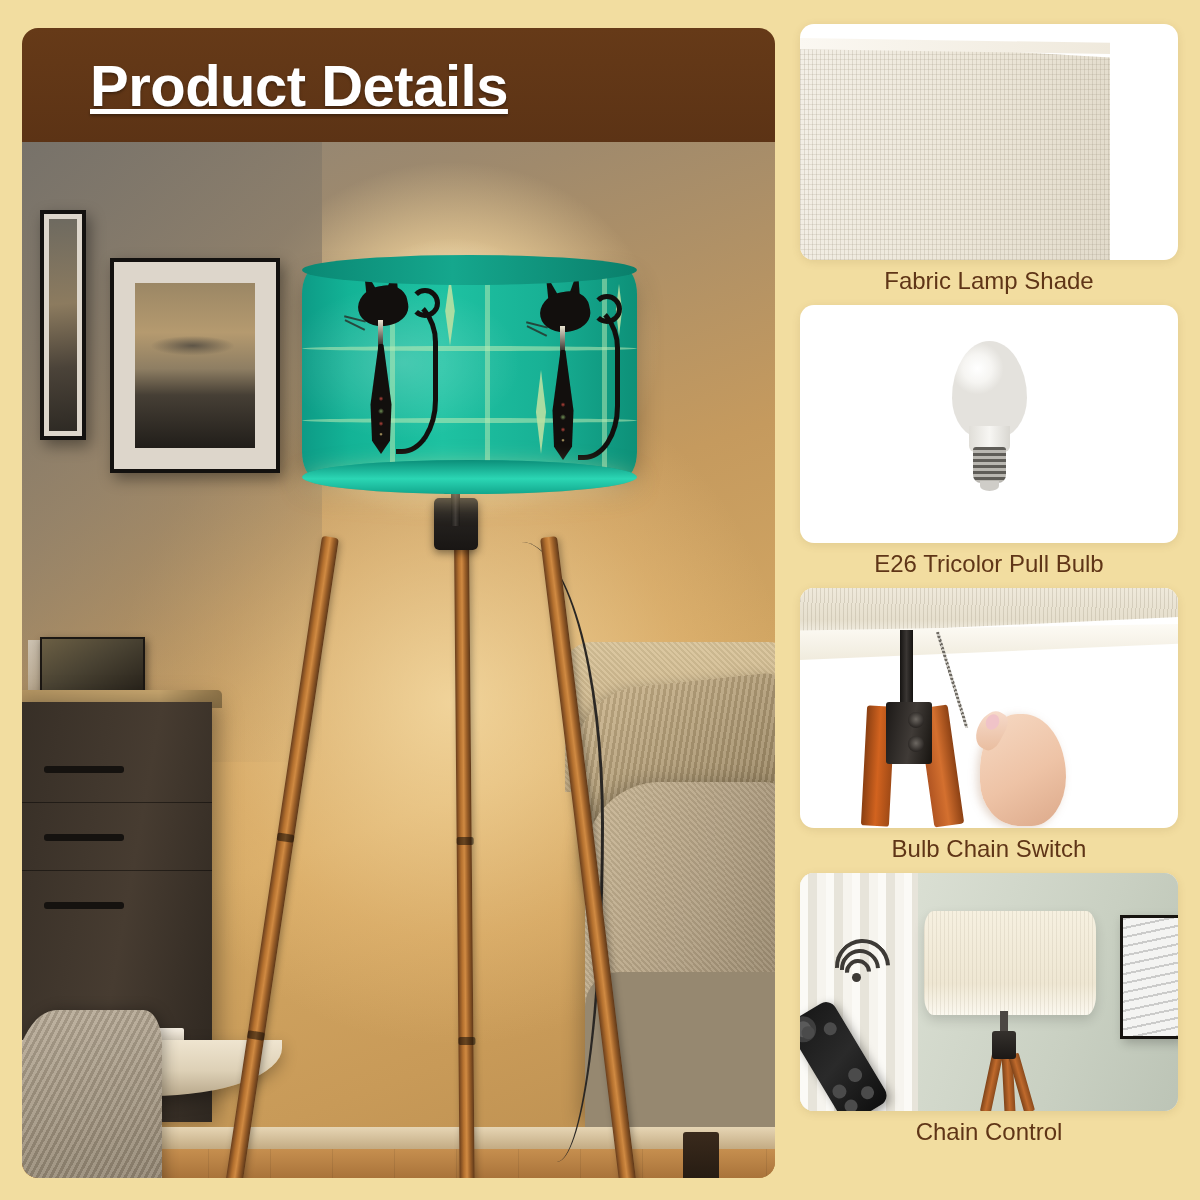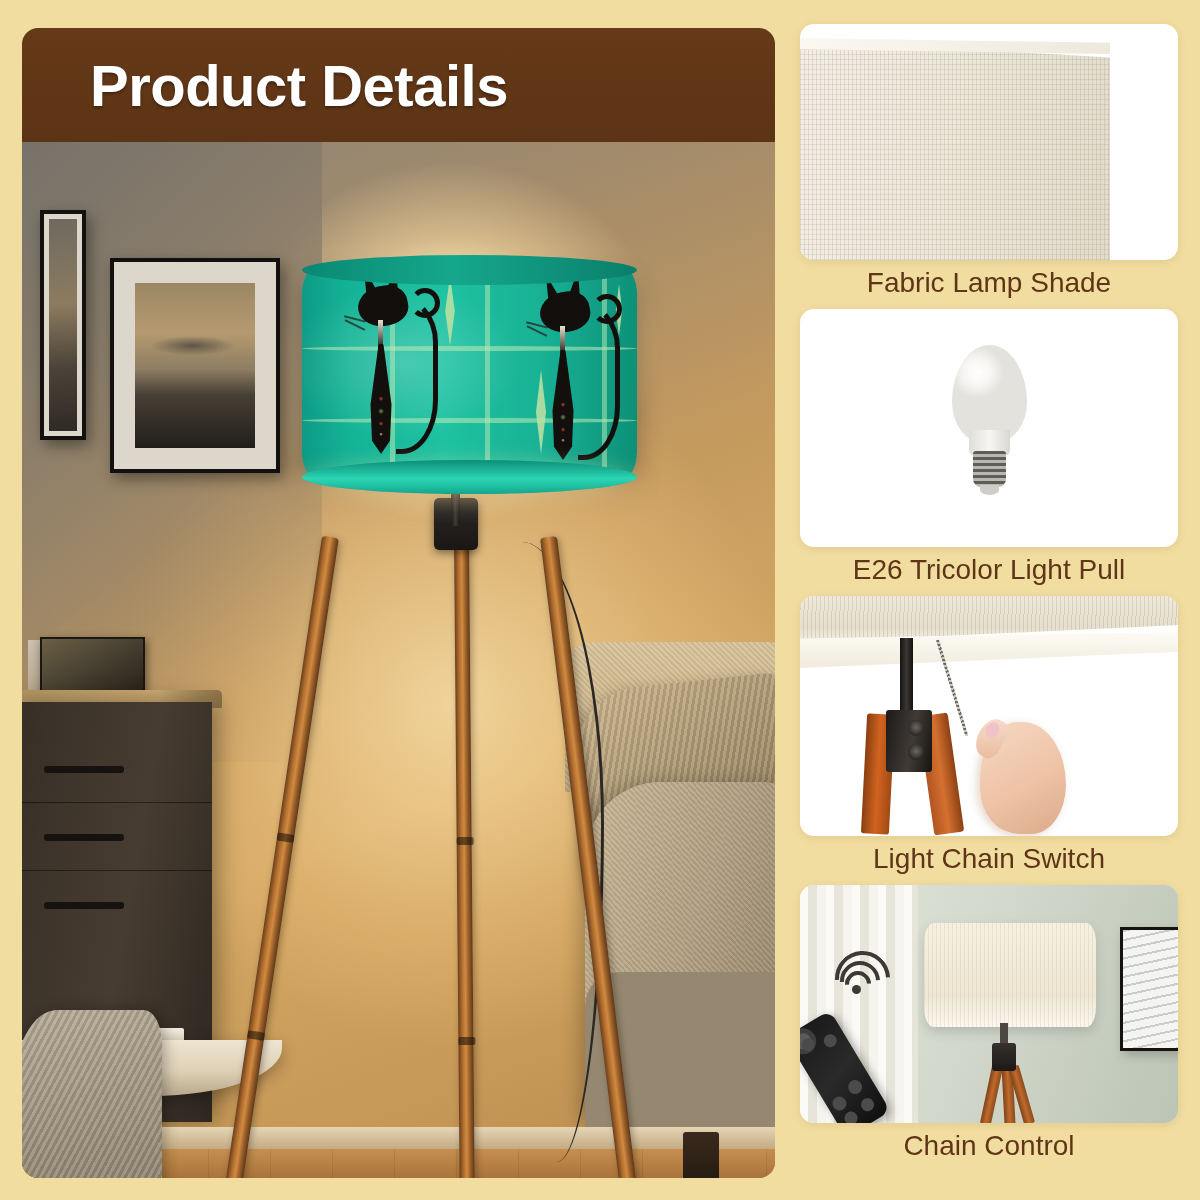--- a/index.html
+++ b/index.html
@@ -36,6 +36,7 @@
     margin-left: 68px;
     text-shadow: 0 2px 3px rgba(0,0,0,.35);
     white-space: nowrap;
+    text-decoration: underline;
   }
 
   

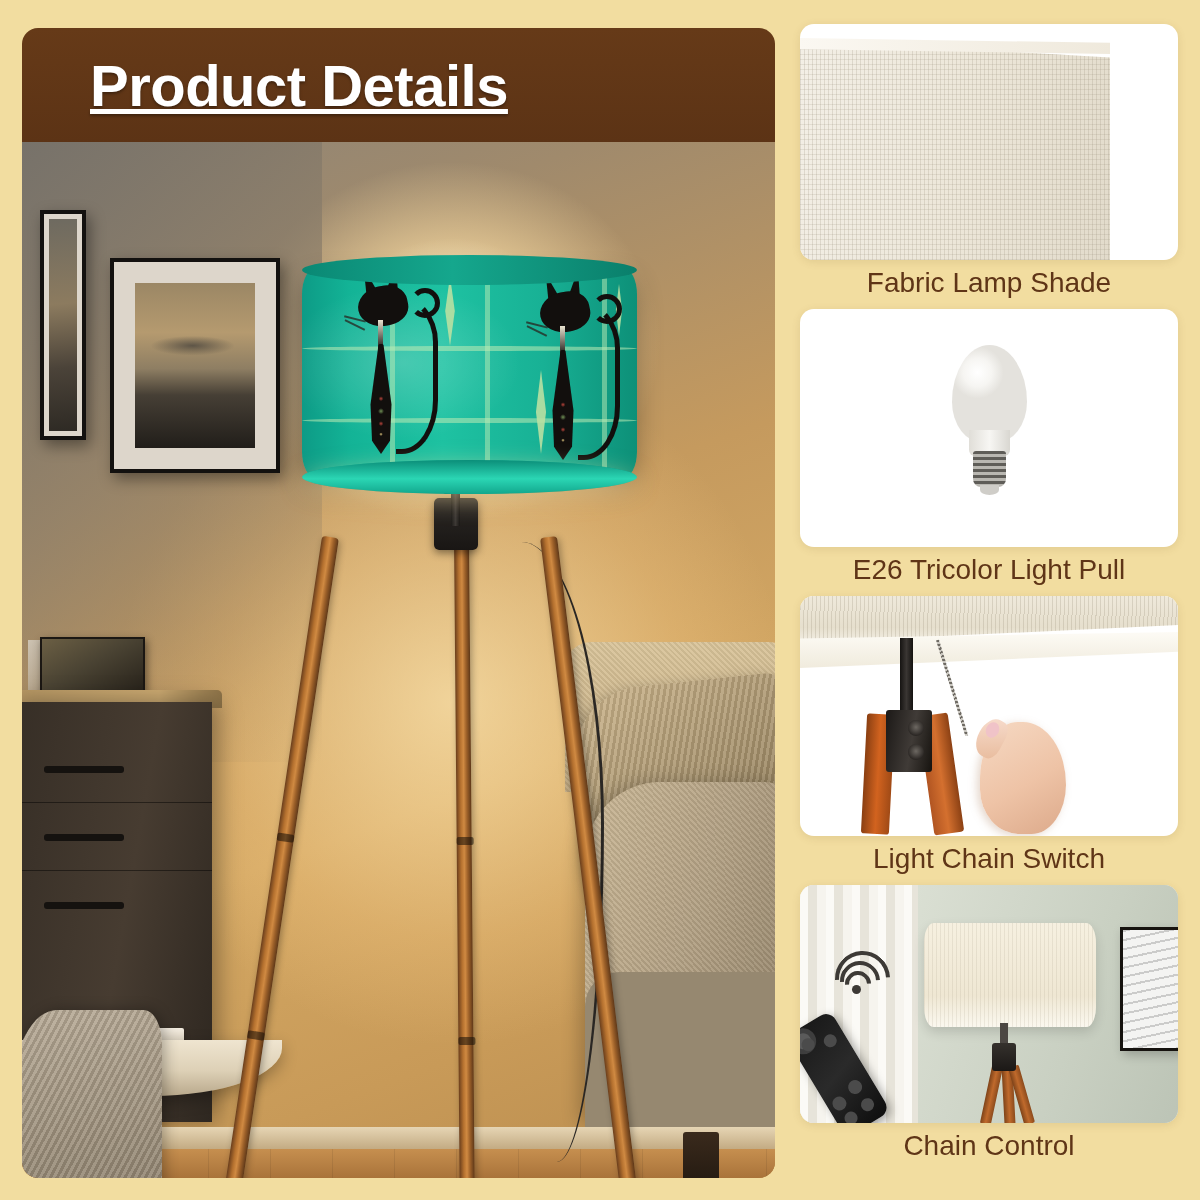--- a/index.html
+++ b/index.html
@@ -361,7 +361,7 @@
   .detail-label {
     text-align: center;
     color: #5f3517;
-    font-size: 28px;
+    font-size: 24px;
     line-height: 1.0;
     padding: 9px 0 8px 0;
     white-space: nowrap;

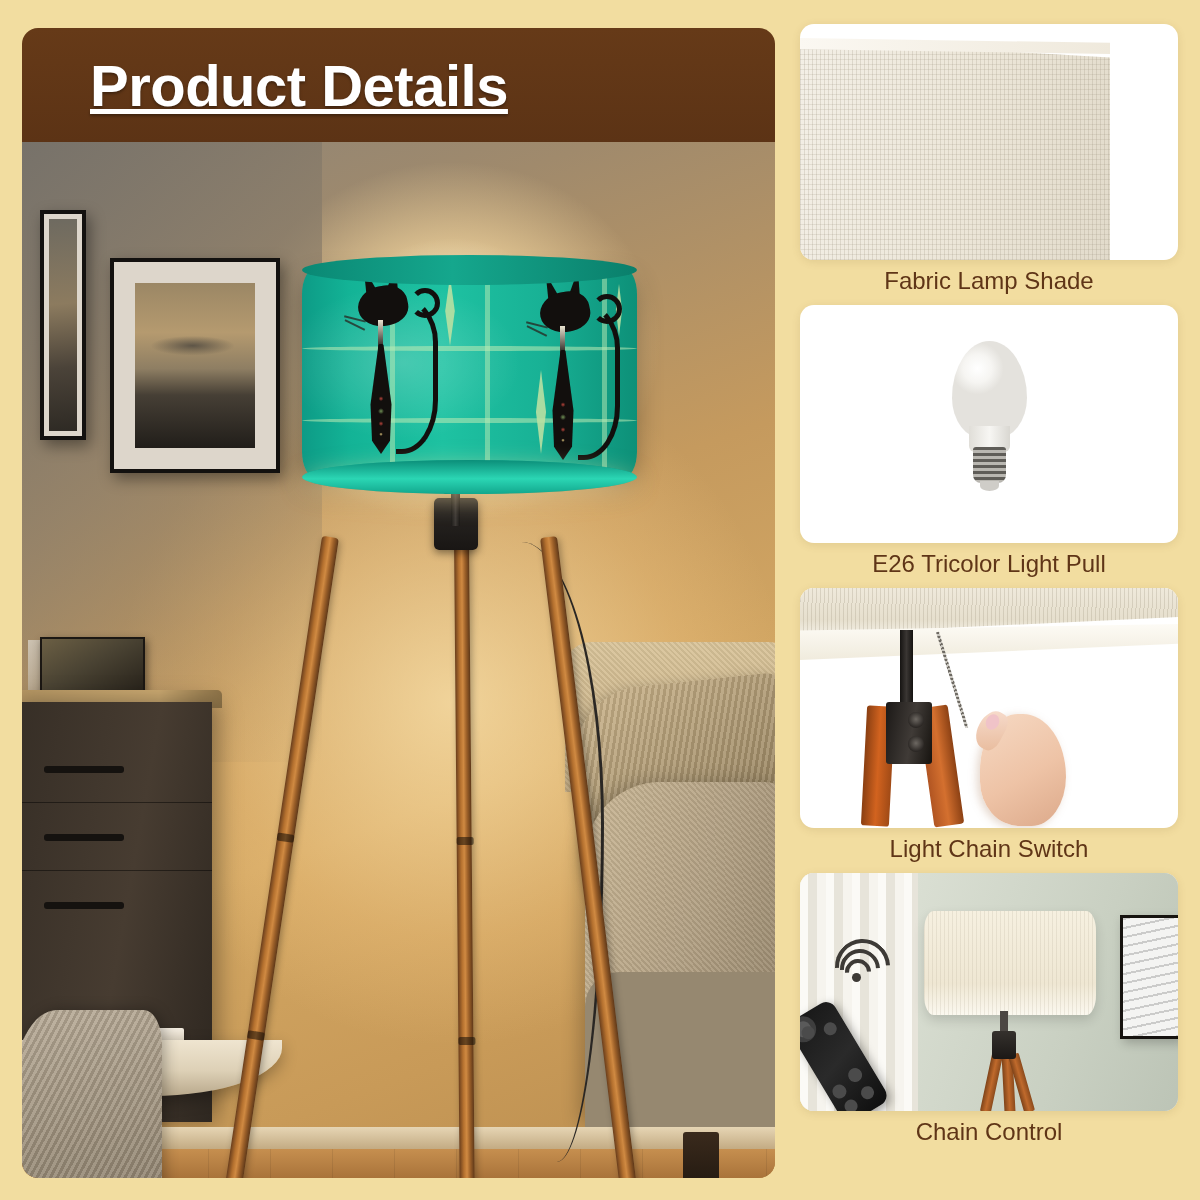--- a/index.html
+++ b/index.html
@@ -671,7 +671,7 @@
         <div id="bulb-tip"></div>
       </div>
     </div>
-    <div class="detail-label">E26 Tricolor Light Pull</div>
+    <div class="detail-label">E26 Tricolor Pull Bulb</div>
   </div>
 
   <div class="detail-block">

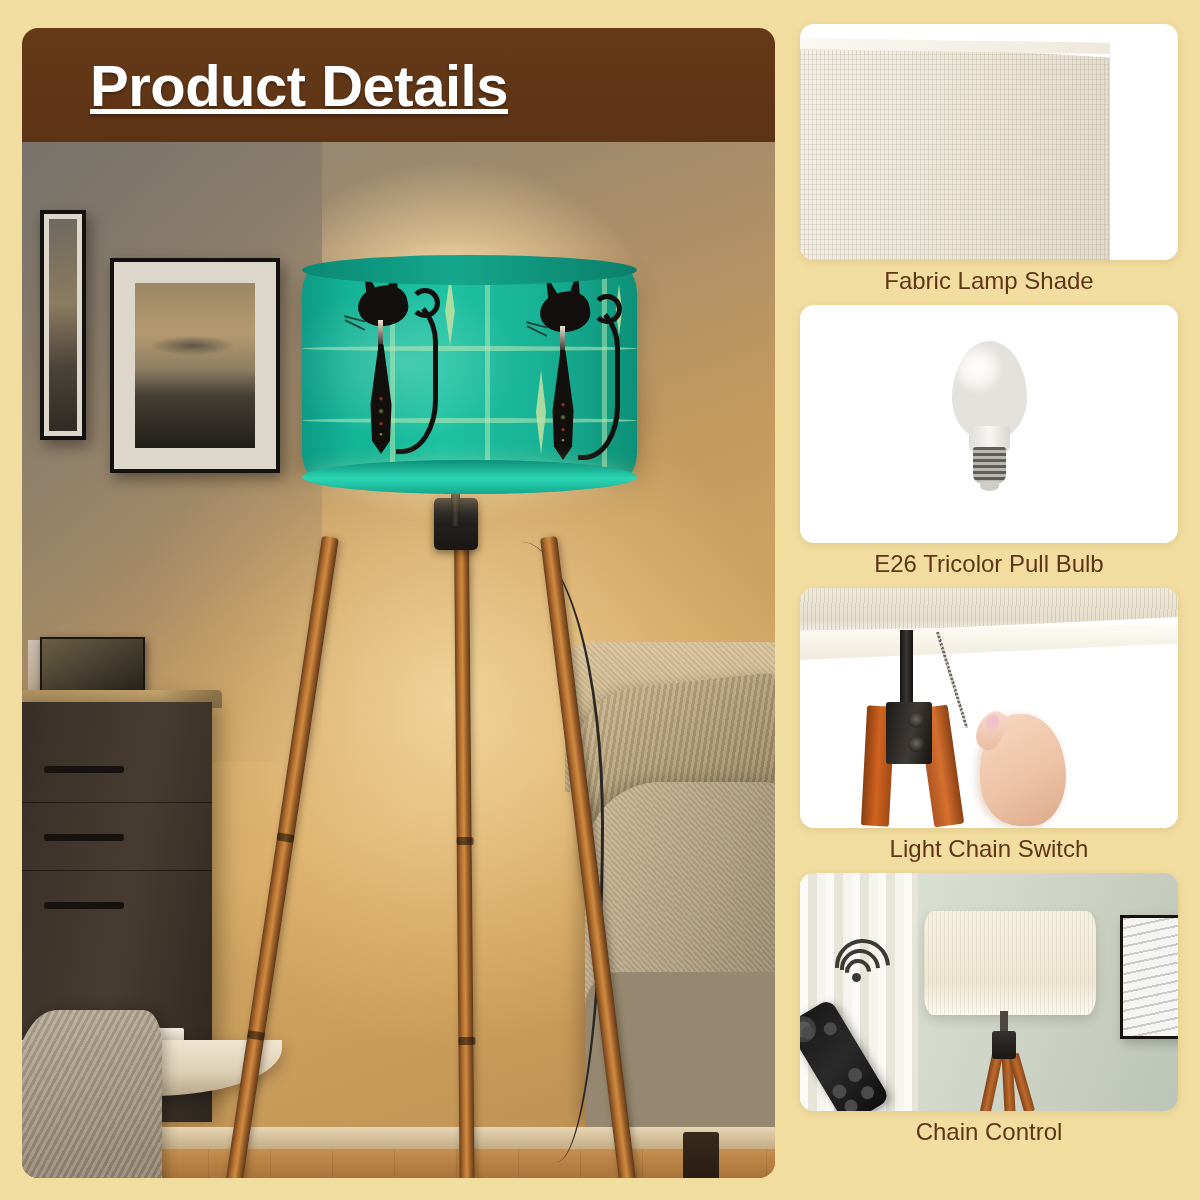--- a/index.html
+++ b/index.html
@@ -690,7 +690,7 @@
       <div id="hand-thumb"></div>
       <div id="hand-nail"></div>
     </div>
-    <div class="detail-label">Light Chain Switch</div>
+    <div class="detail-label">Bulb Chain Switch</div>
   </div>
 
   <div class="detail-block">

